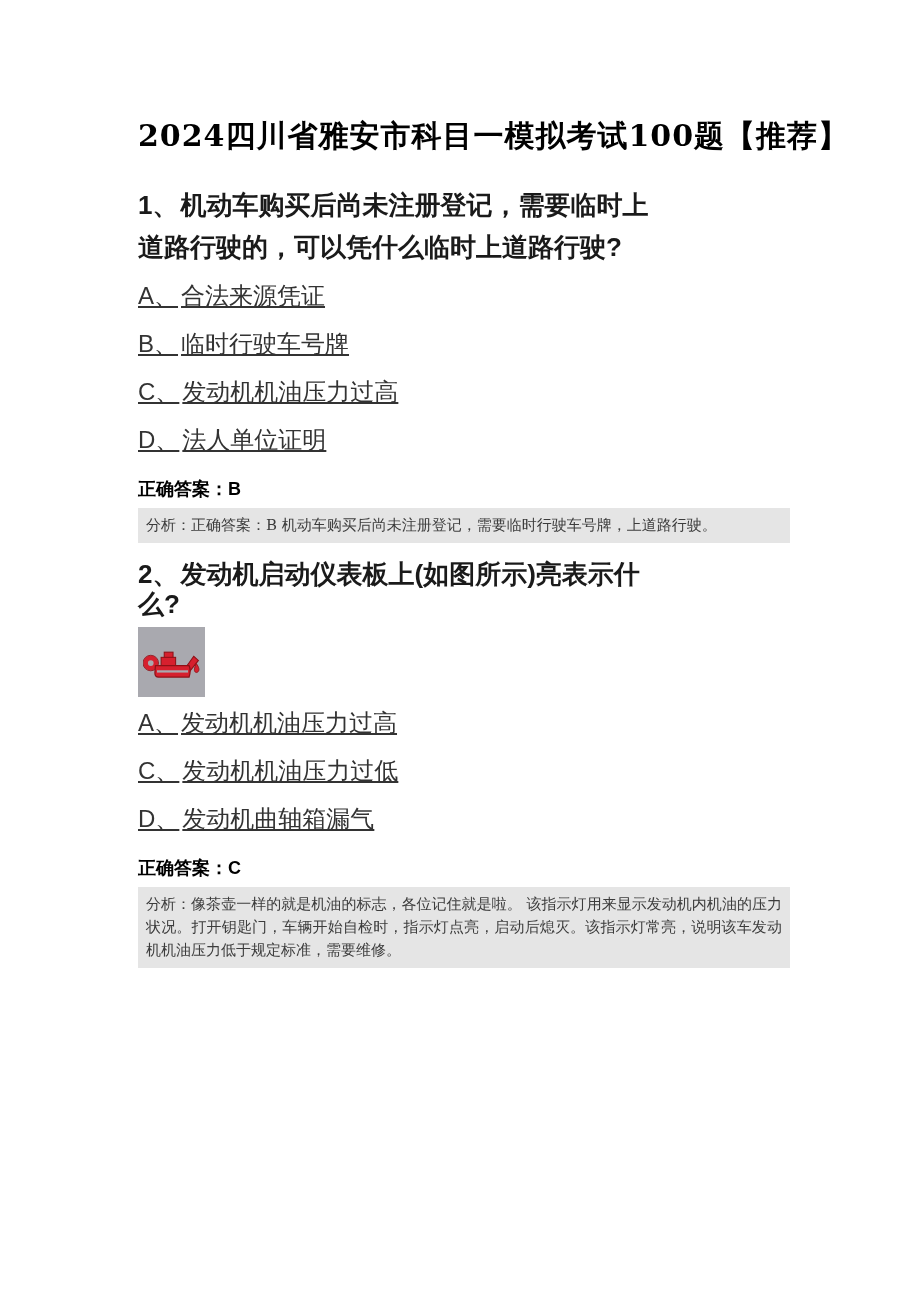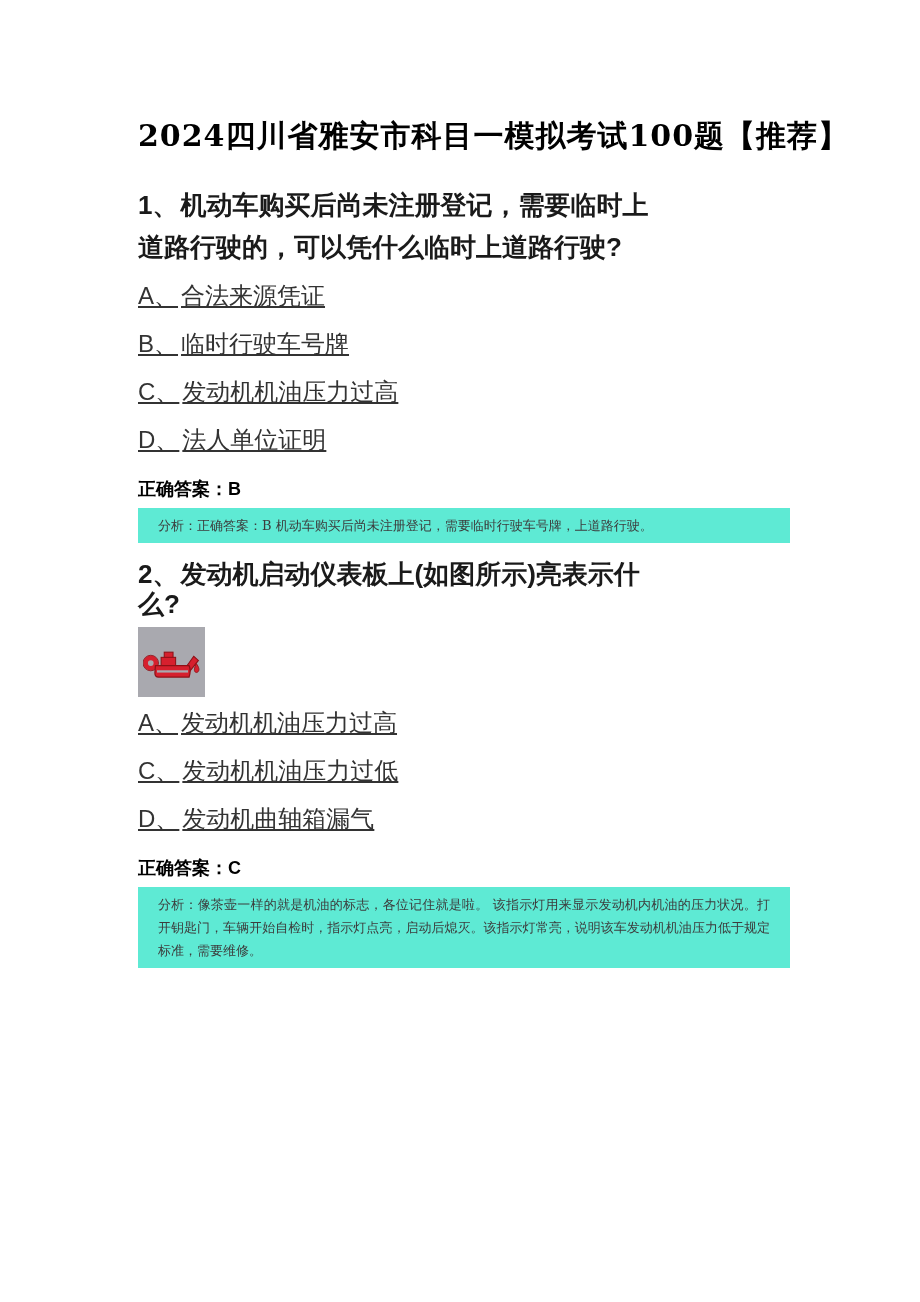--- a/index.html
+++ b/index.html
@@ -60,10 +60,10 @@
     box-sizing: border-box;
     width: 652px;
     margin: 0 0 16px 0;
-    padding: 6px 20px;
-    background: #5eead4;
+    padding: 6px 8px;
+    background: #e5e5e5;
     font-family: "DejaVu Serif", "Liberation Serif", serif;
-    font-size: 13px;
+    font-size: 15px;
     line-height: 23px;
     color: #3c3c3c;
     text-align: justify;

